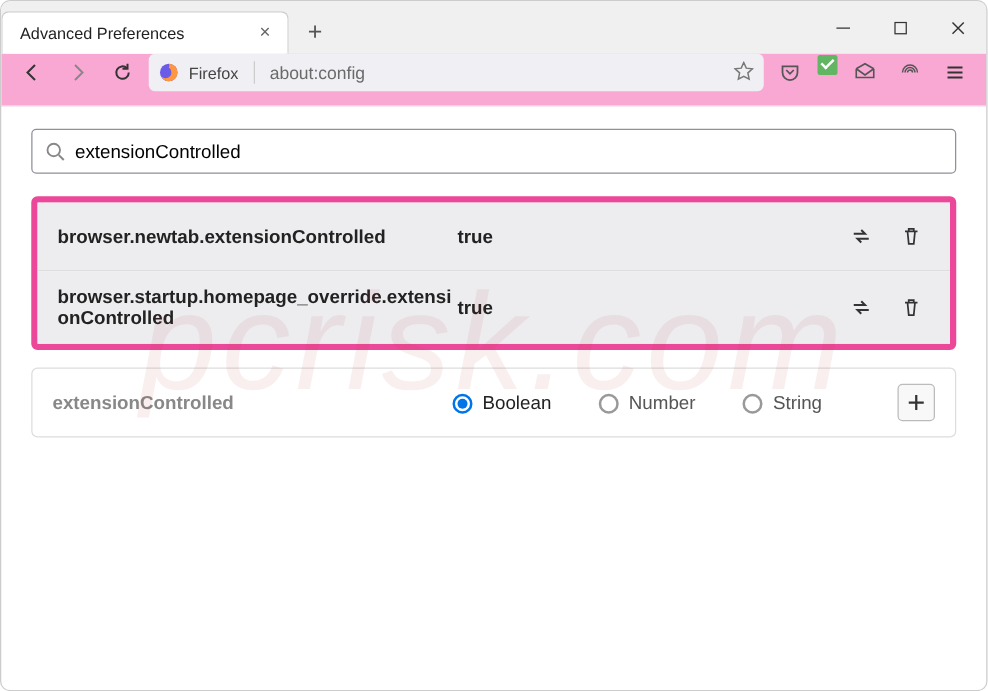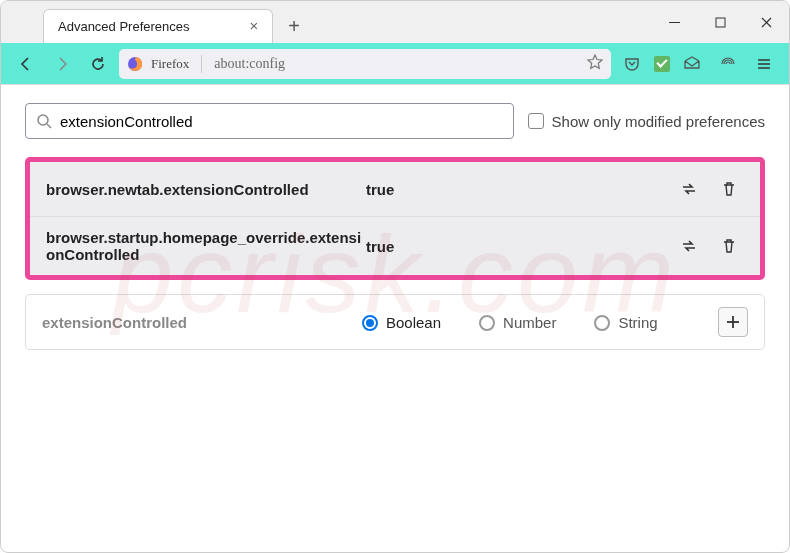--- a/index.html
+++ b/index.html
@@ -7,7 +7,7 @@
 
 
 .titlebar { height: 42px; background: #f0f0f0; display: flex; align-items: stretch; }
-.tabs-row { display: flex; align-items: flex-end; padding-left: 42px; flex: 1; }
+.tabs-row { display: flex; align-items: flex-end; flex: 1; }
 .tab { background: #fff; border: 1px solid #ccc; border-bottom: none; border-radius: 6px 6px 0 0; height: 34px; display: flex; align-items: center; padding: 0 10px 0 14px; min-width: 230px; gap: 10px; }
 .tab-title { flex: 1; font-size: 13px; }
 .tab-close { width: 16px; height: 16px; font-size: 15px; color: #666; text-align: center; line-height: 14px; cursor: pointer; }

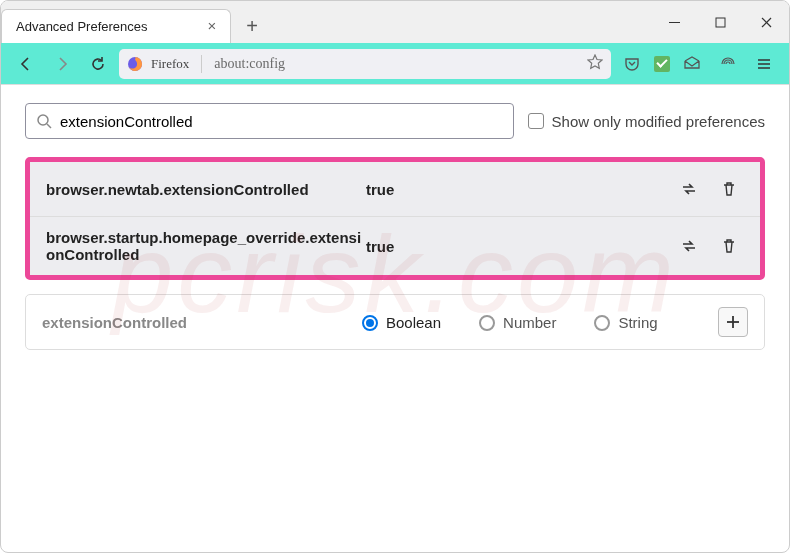--- a/index.html
+++ b/index.html
@@ -17,7 +17,7 @@
 .win-btn svg { width: 11px; height: 11px; }
 
 
-.toolbar { height: 42px; background: #5eead4; border-bottom: 1px solid #ddd; display: flex; align-items: center; padding: 0 10px; gap: 6px; font-family: Liberation Serif, serif; }
+.toolbar { height: 42px; background: #f9a8d4; border-bottom: 1px solid #ddd; display: flex; align-items: flex-start; padding: 0 10px; gap: 6px; }
 .tbtn { width: 30px; height: 30px; display: flex; align-items: center; justify-content: center; border-radius: 4px; cursor: pointer; color: #444; }
 .urlbar { flex: 1; height: 30px; background: #f0f0f4; border-radius: 5px; display: flex; align-items: center; padding: 0 8px; gap: 6px; }
 .ub-label { font-size: 13px; color: #444; padding: 0 6px 0 2px; }

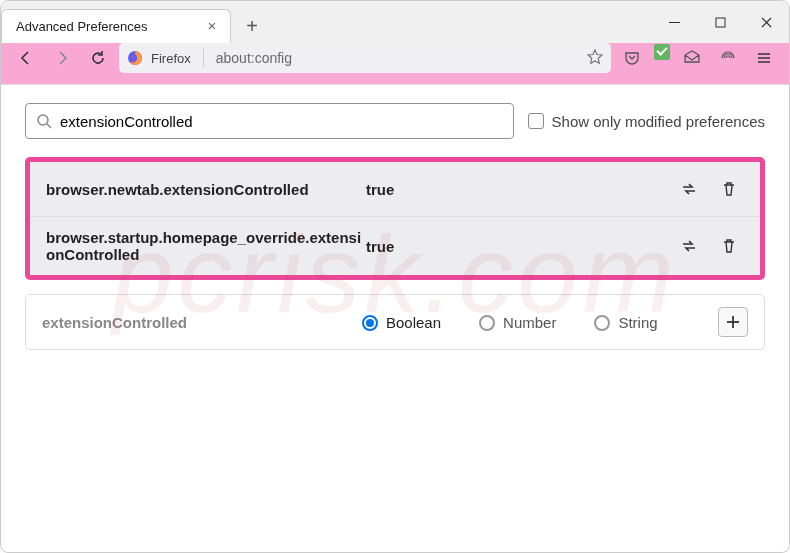--- a/index.html
+++ b/index.html
@@ -158,10 +158,6 @@
         </svg>
       <input class="search-input" value="extensionControlled" style="">
     </div>
-    <label class="chk-row">
-      <span class="chk"></span>
-      <span>Show only modified preferences</span>
-    </label>
   </div>
 
   <div class="results">

